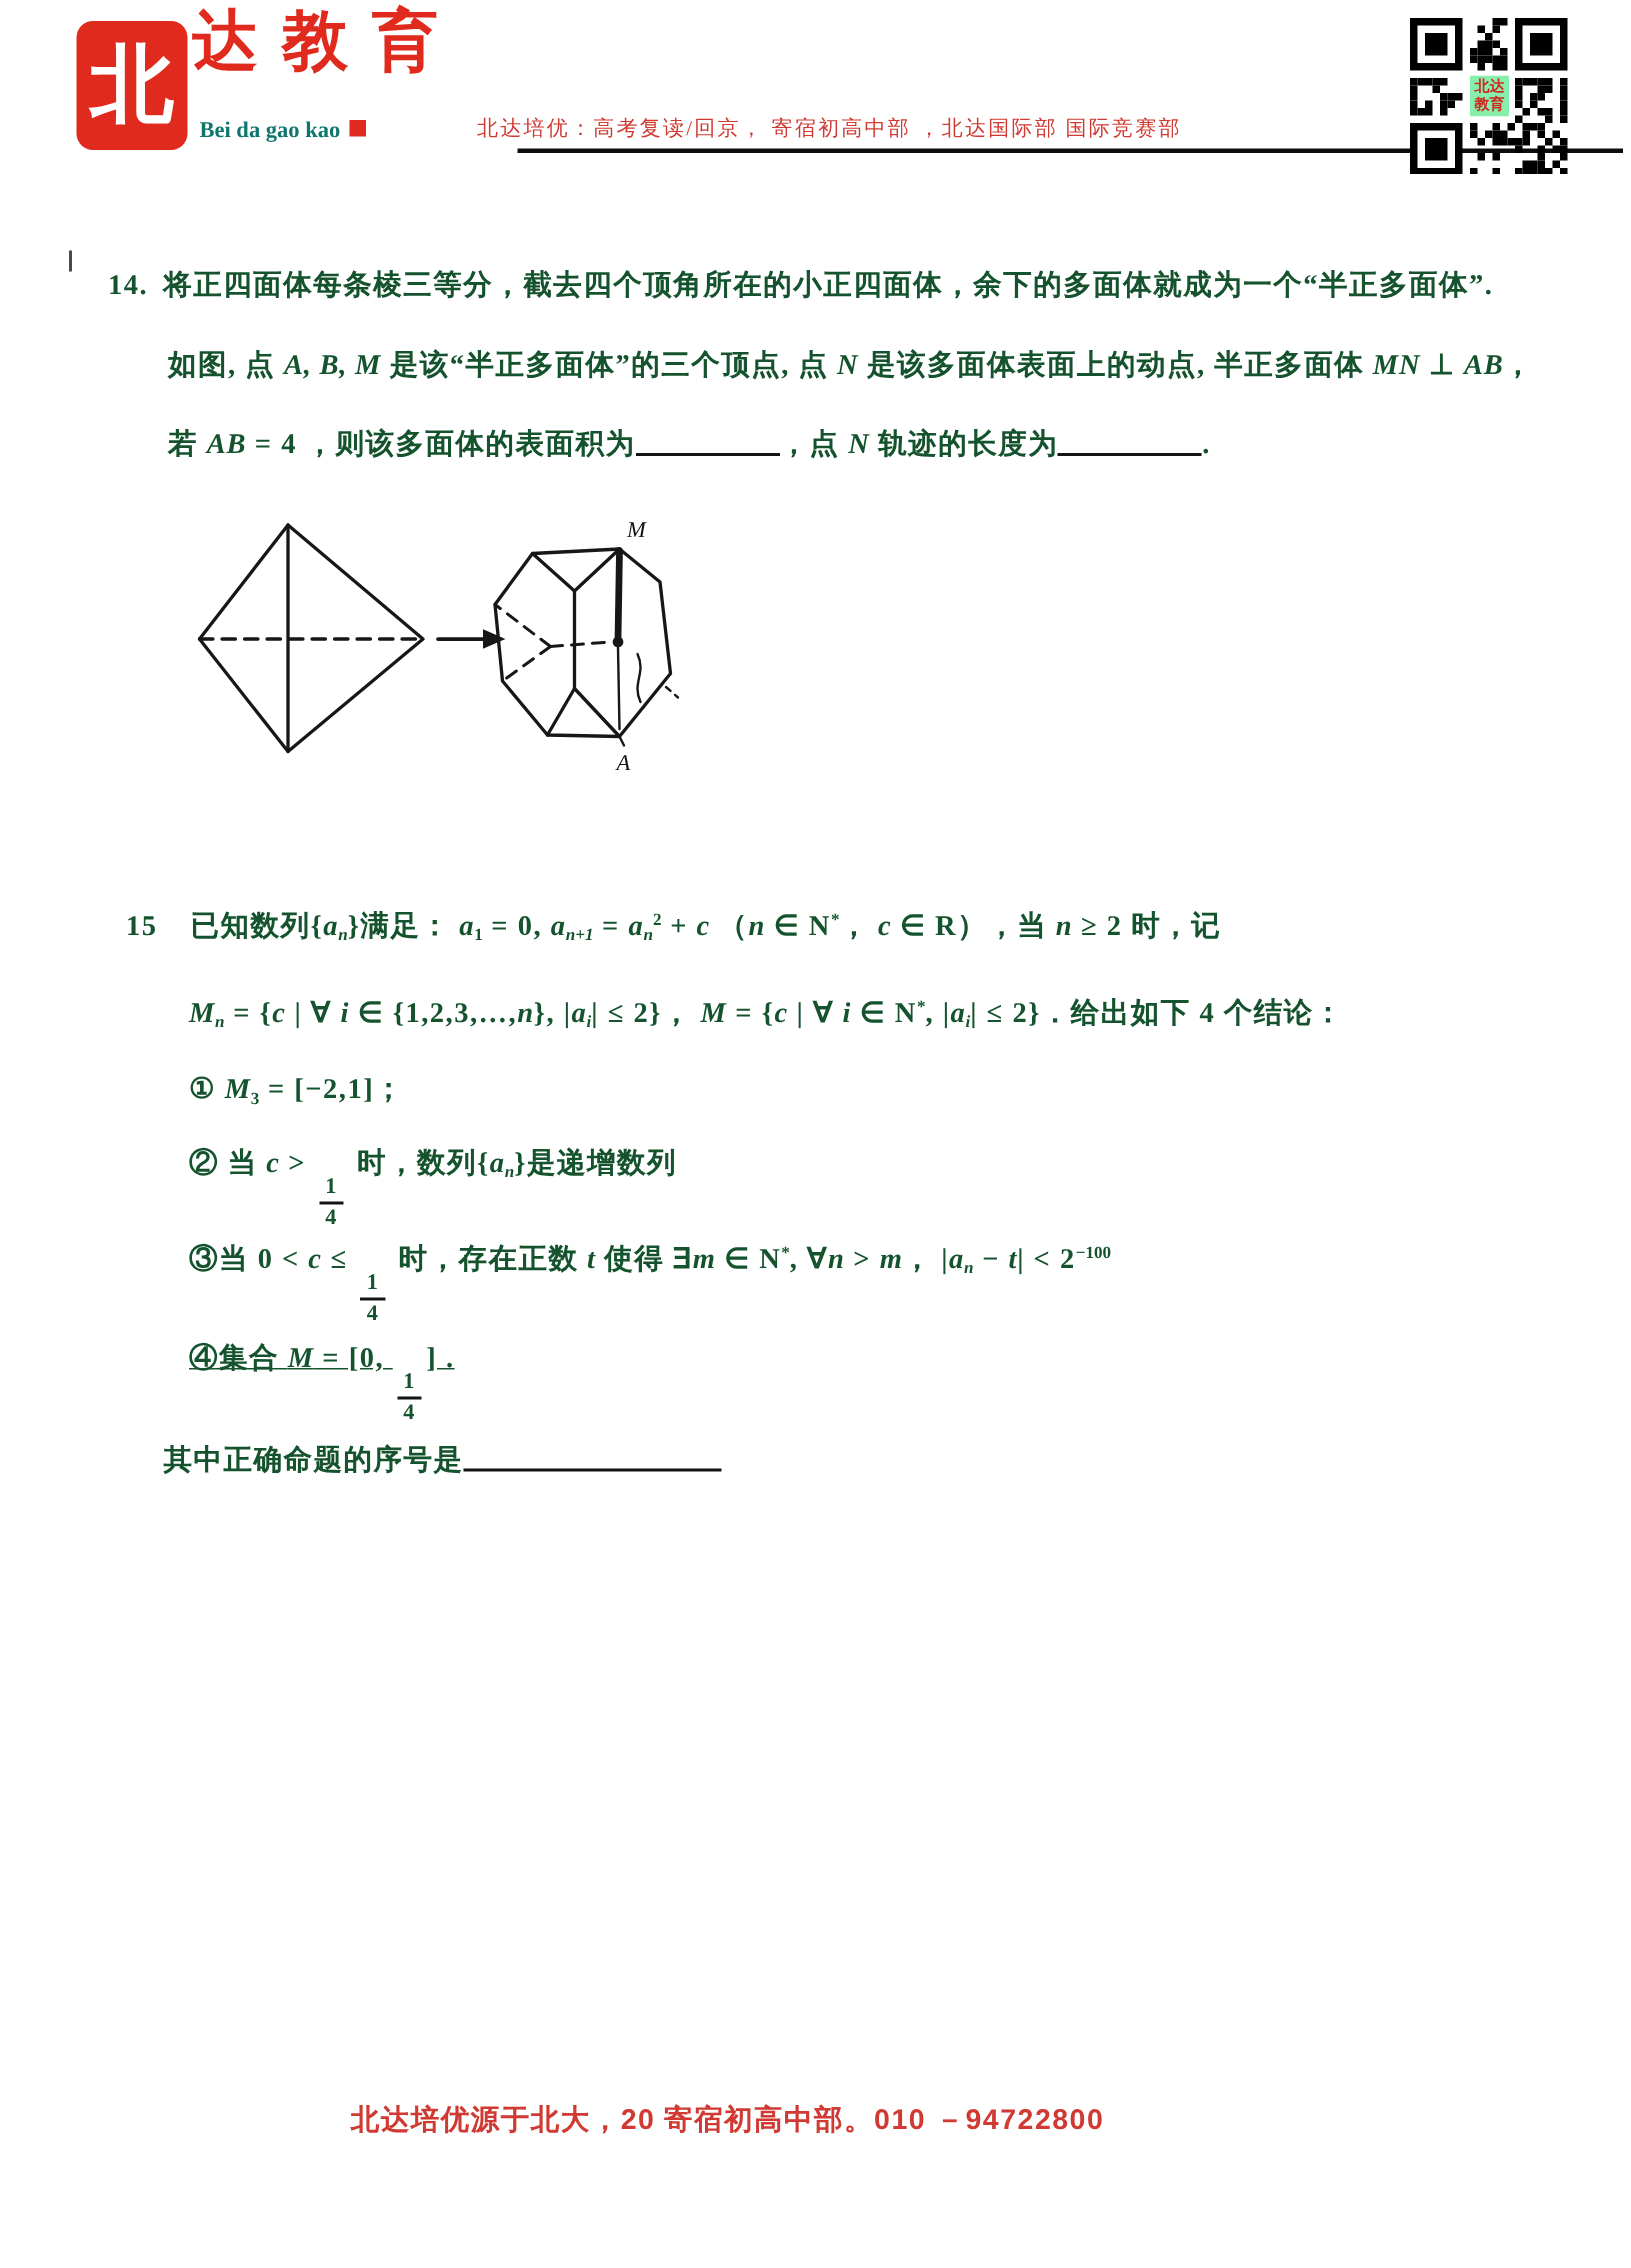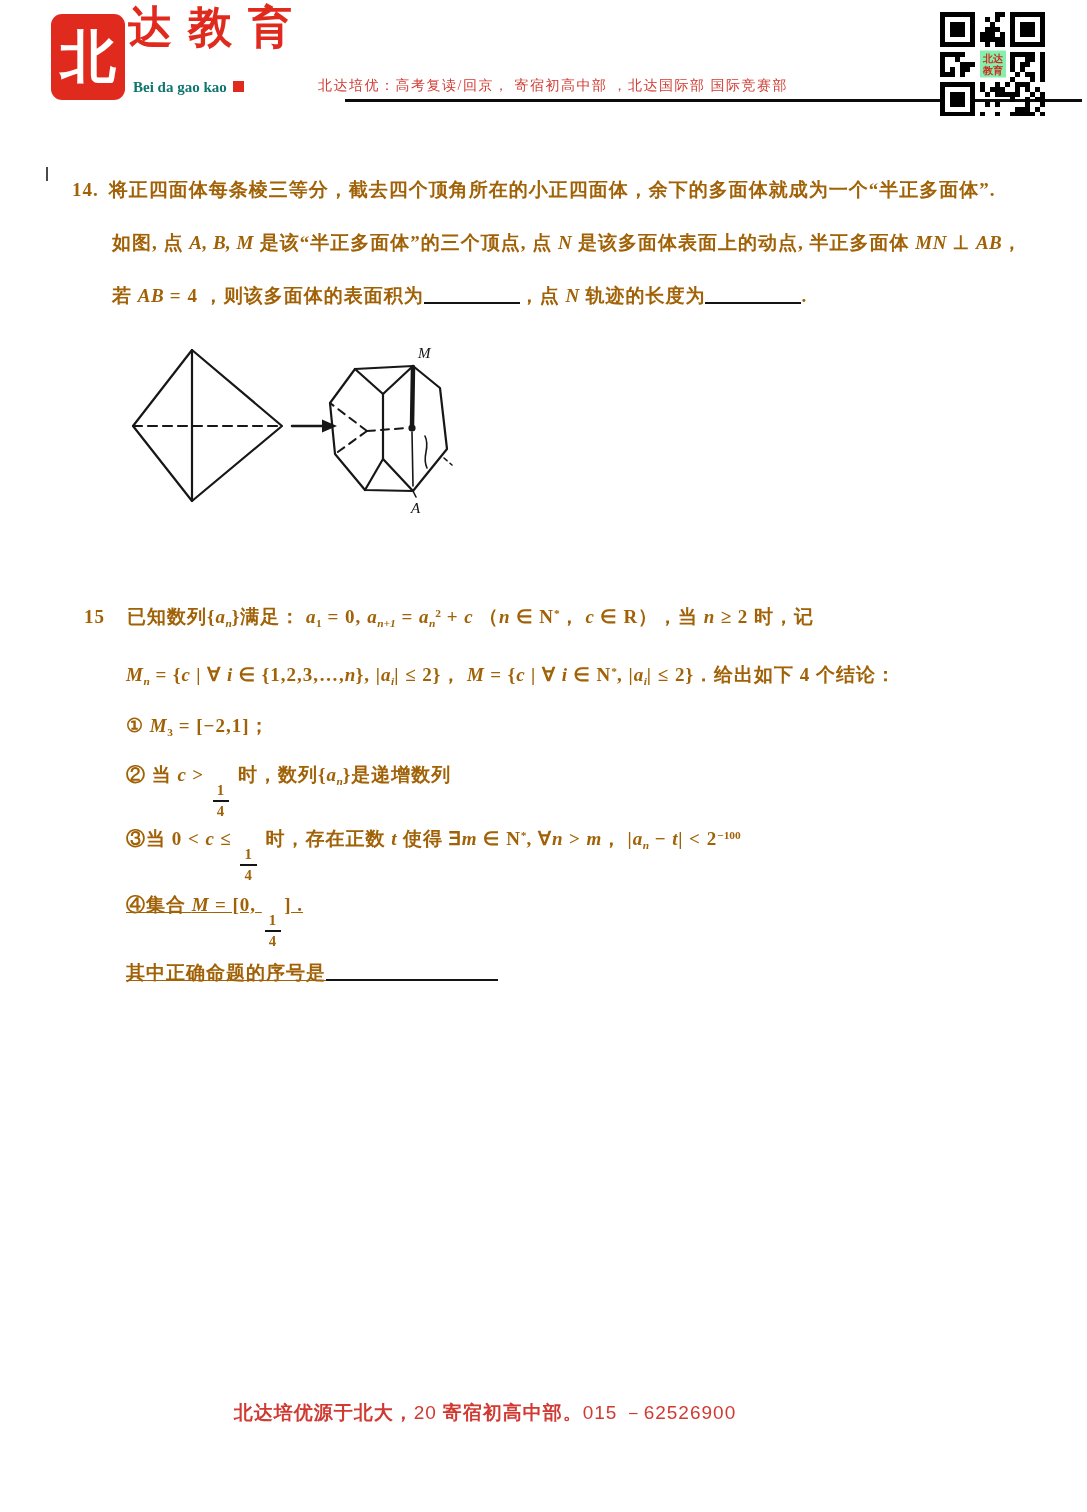--- a/index.html
+++ b/index.html
@@ -52,7 +52,7 @@
   .line{
     position:absolute;white-space:nowrap;
     font-size:19px;font-weight:600;letter-spacing:1px;
-    color:#a16207;
+    color:#14532d;
   }
   .qnum{margin-right:10px;}
   .q15num{margin-right:22px;}

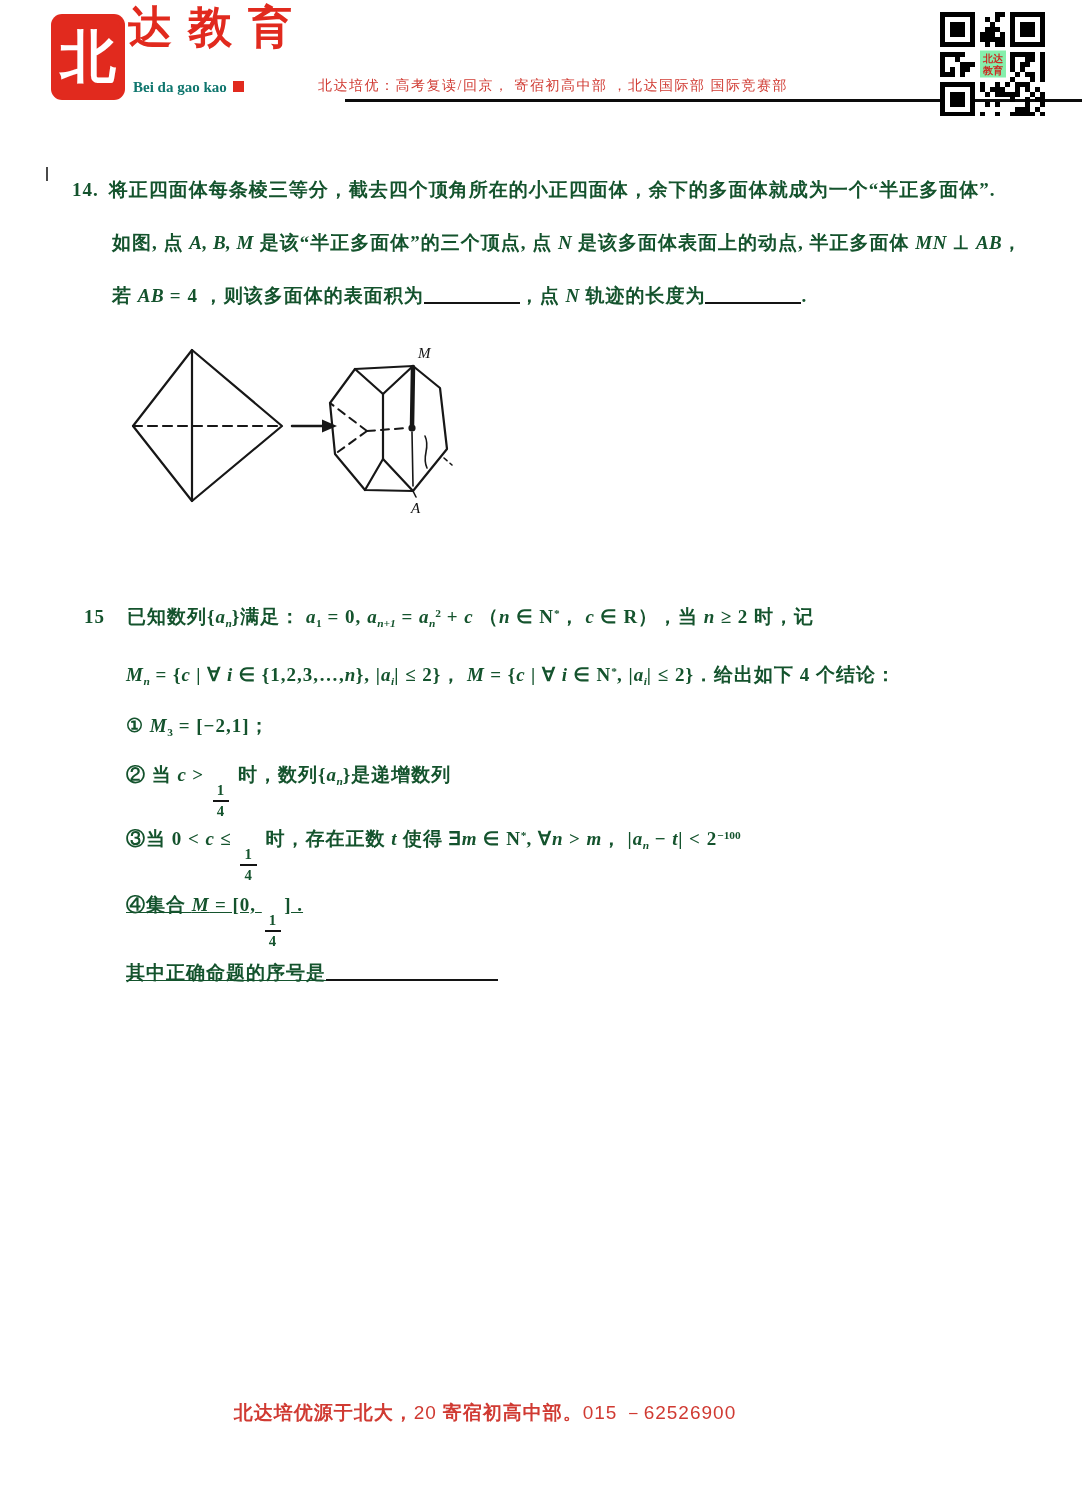--- a/index.html
+++ b/index.html
@@ -289,7 +289,7 @@
         <span class="num">1</span>
         <span class="den">4</span>
       </span><span class="sg-r">] .</span></div>
-  <div class="line" style="left:126px;top:960px;text-decoration:underline;"><span class="sg-r">其中正确命题的序号是</span><span class="blank" style="width: 172px;"></span></div>
+  <div class="line" style="left:109px;top:960px;"><span class="sg-r">其中正确命题的序号是</span><span class="blank" style="width: 172px;"></span></div>
 </div>
 
 <div class="abs footer"><span class="sg-r">北达培优源于北大，</span><span class="sg-fb">20</span><span class="sg-r"> 寄宿初高中部。</span><span class="sg-fb">015 －62526900</span></div>

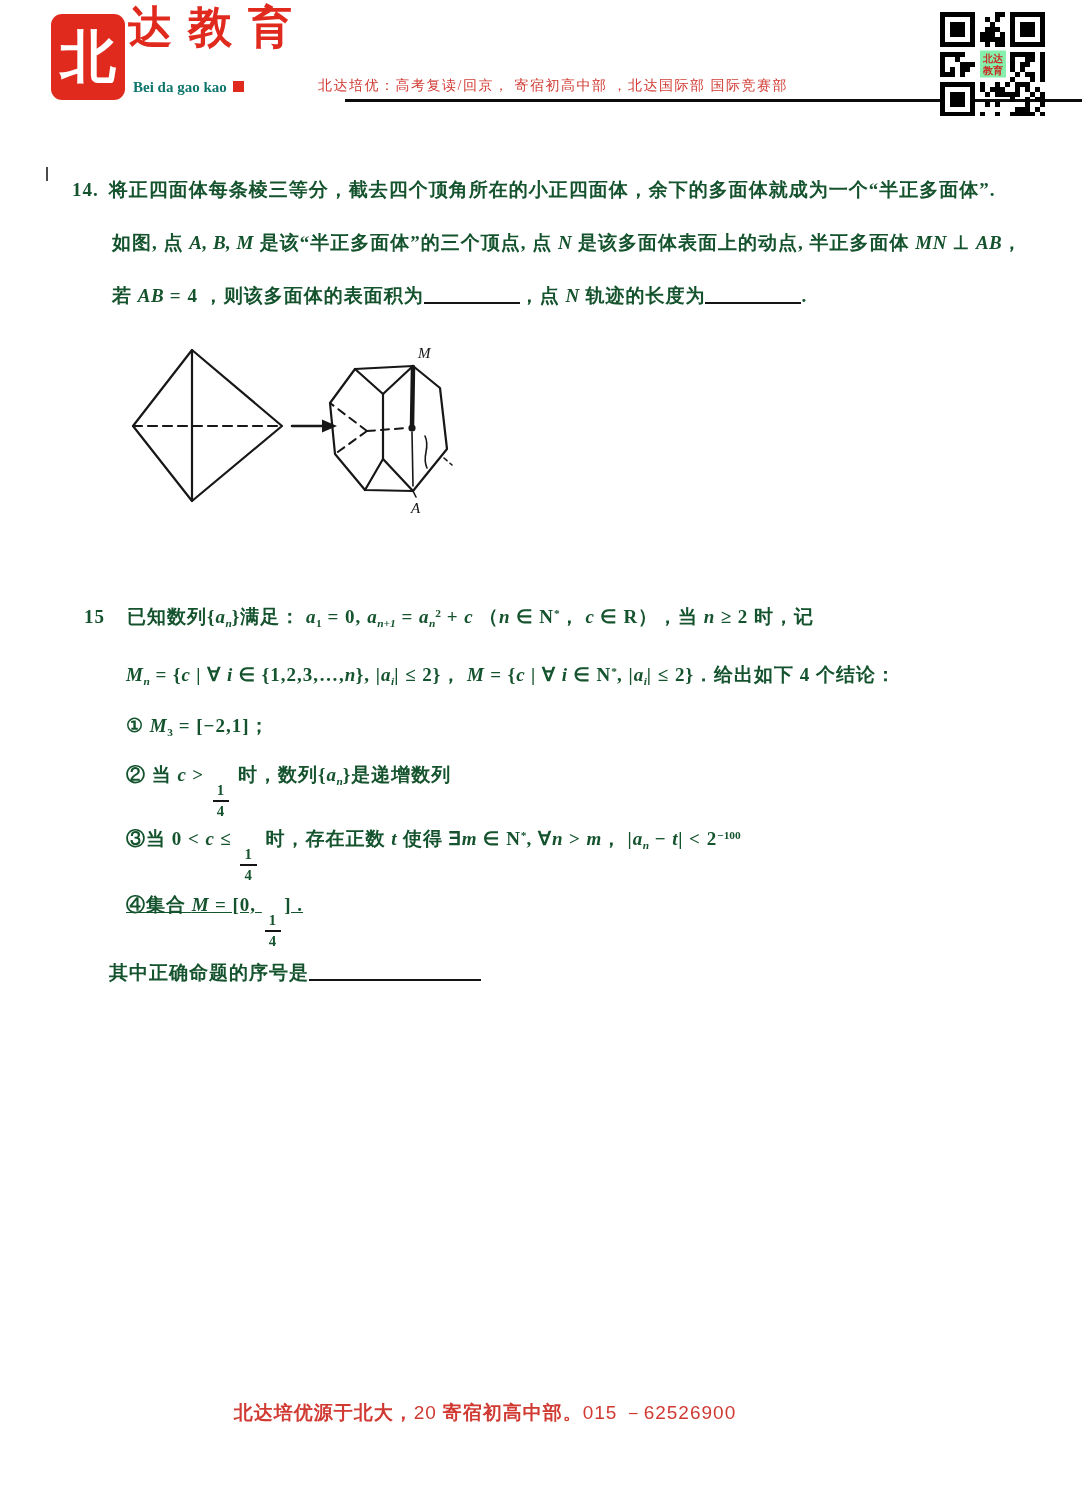--- a/index.html
+++ b/index.html
@@ -63,7 +63,7 @@
   .sg-isub{font-size:0.6em;vertical-align:-0.35em;font-style:italic;letter-spacing:0;
     font-family:"Liberation Serif",serif;}
   .sg-sup{font-size:0.6em;vertical-align:0.55em;letter-spacing:0;}
-  .sg-fb{font-weight:normal;font-family:"Liberation Sans",sans-serif;text-align:center;}
+  .sg-fb{font-weight:bold;font-family:"Liberation Sans",sans-serif;text-align:center;}
   .frac{
     display:inline-flex;flex-direction:column;align-items:center;
     vertical-align:-0.75em;line-height:1;margin:0 3px;

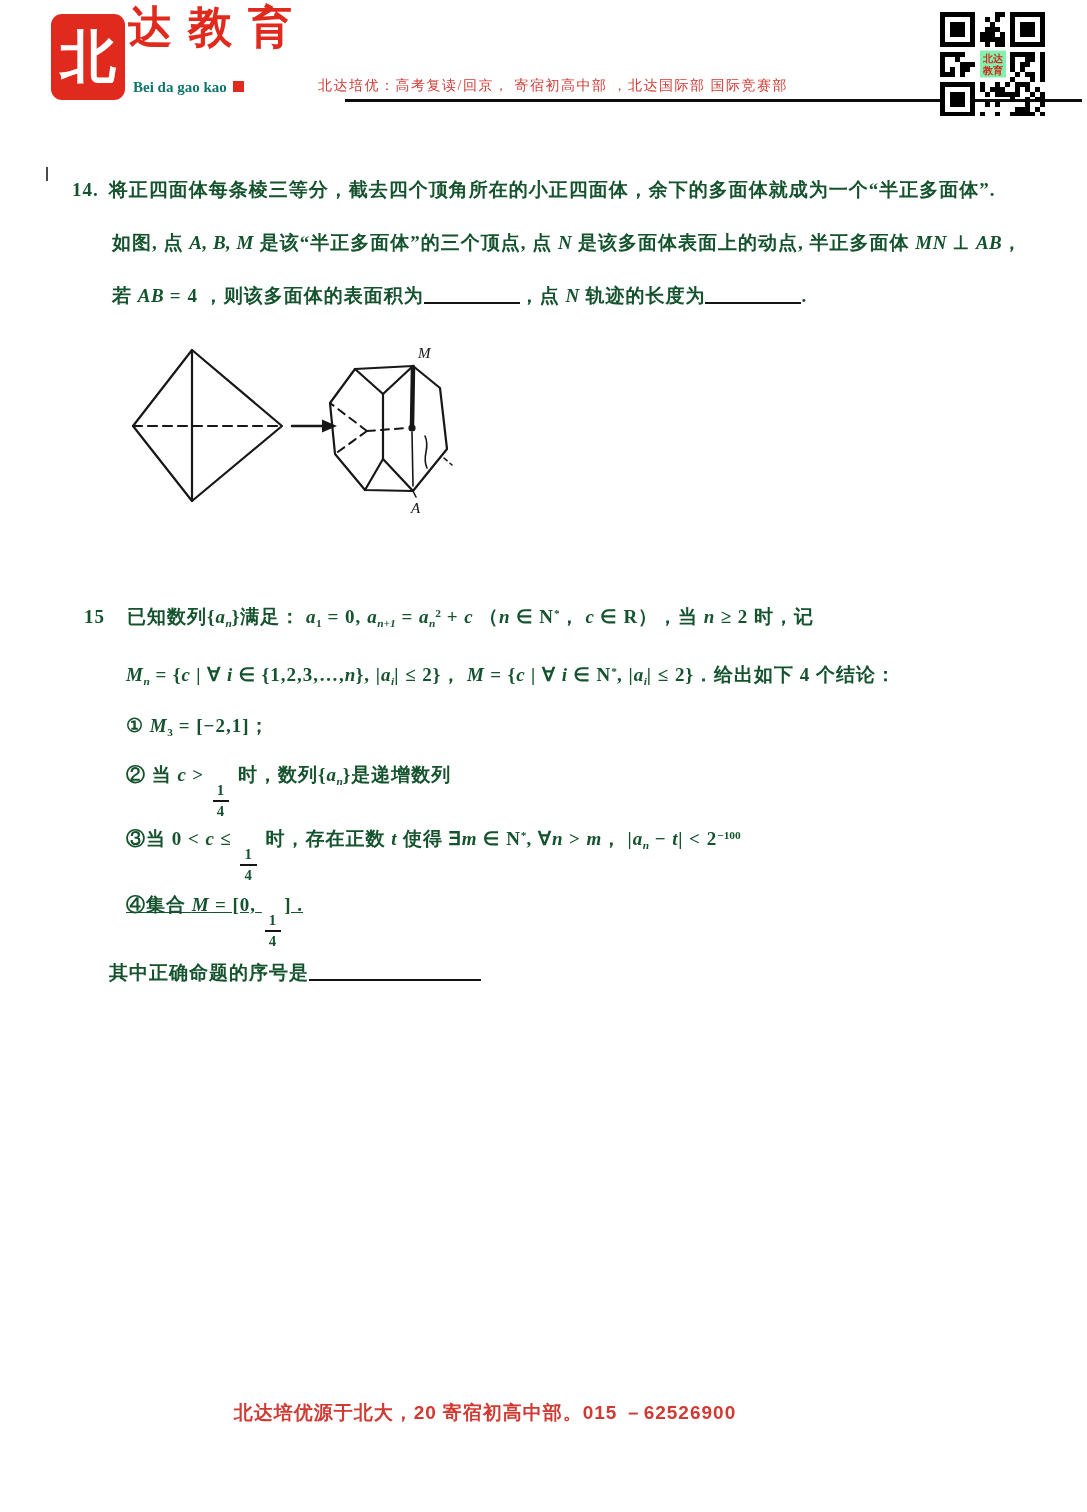--- a/index.html
+++ b/index.html
@@ -292,6 +292,6 @@
   <div class="line" style="left:109px;top:960px;"><span class="sg-r">其中正确命题的序号是</span><span class="blank" style="width: 172px;"></span></div>
 </div>
 
-<div class="abs footer"><span class="sg-r">北达培优源于北大，</span><span class="sg-fb">20</span><span class="sg-r"> 寄宿初高中部。</span><span class="sg-fb">015 －62526900</span></div>
+<div class="abs footer"><span class="sg-r">北达培优源于北大，</span><span class="sg-fb">20</span><span class="sg-r"> 寄宿初高中部。</span><span class="sg-fb">010 －94722800</span></div>
 
 </body></html>

